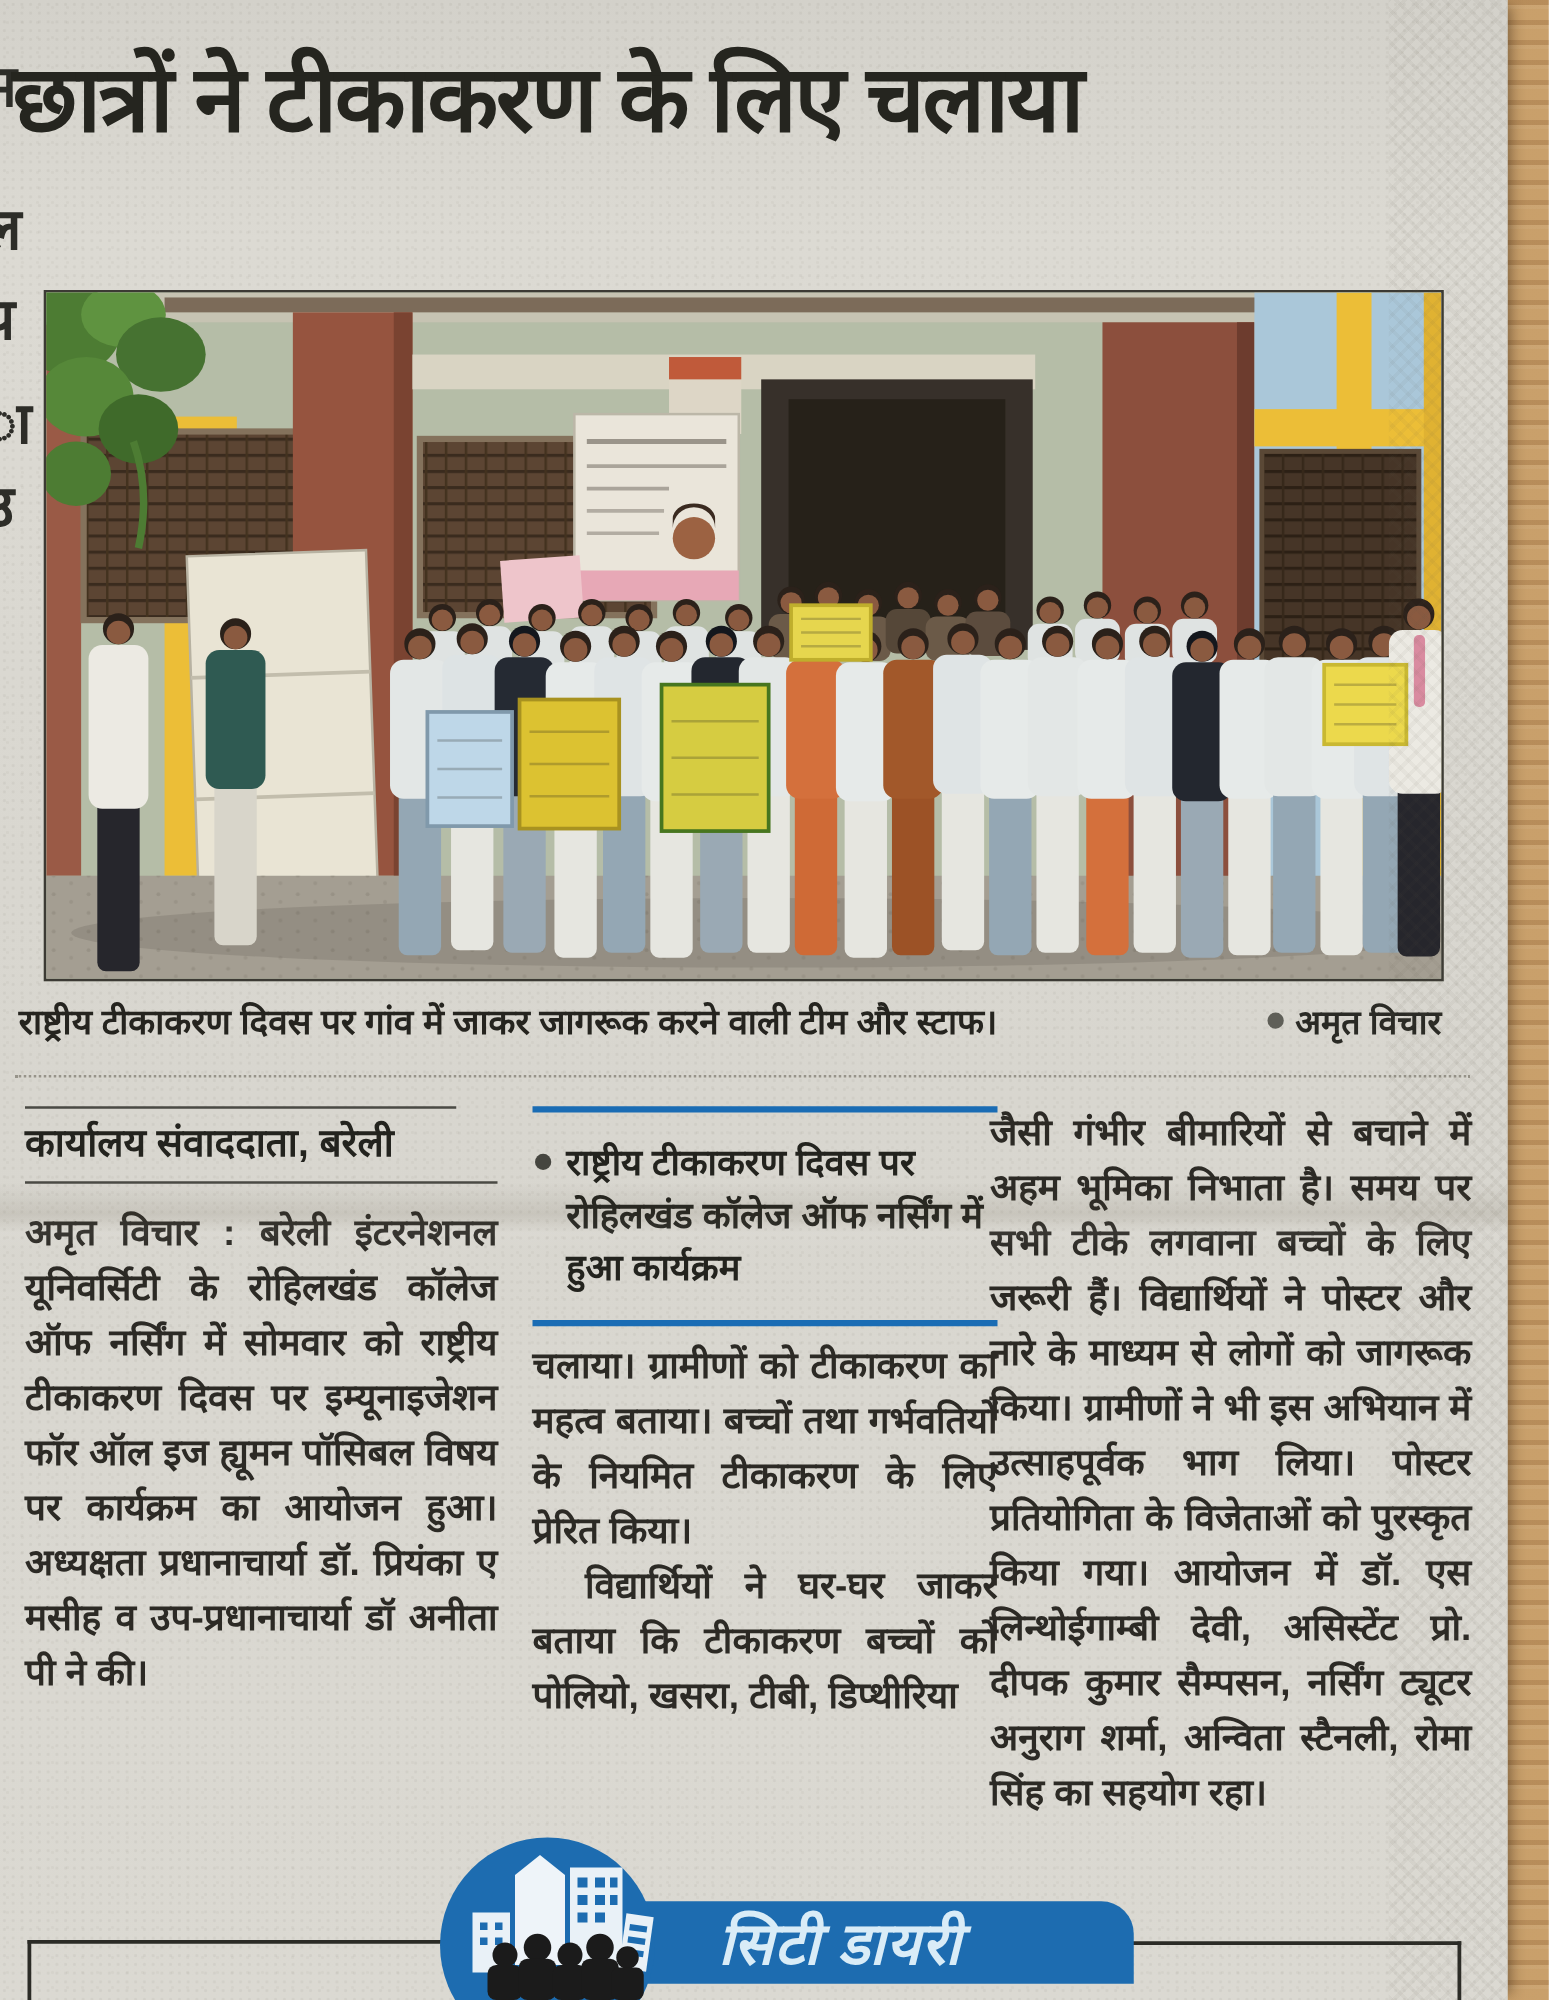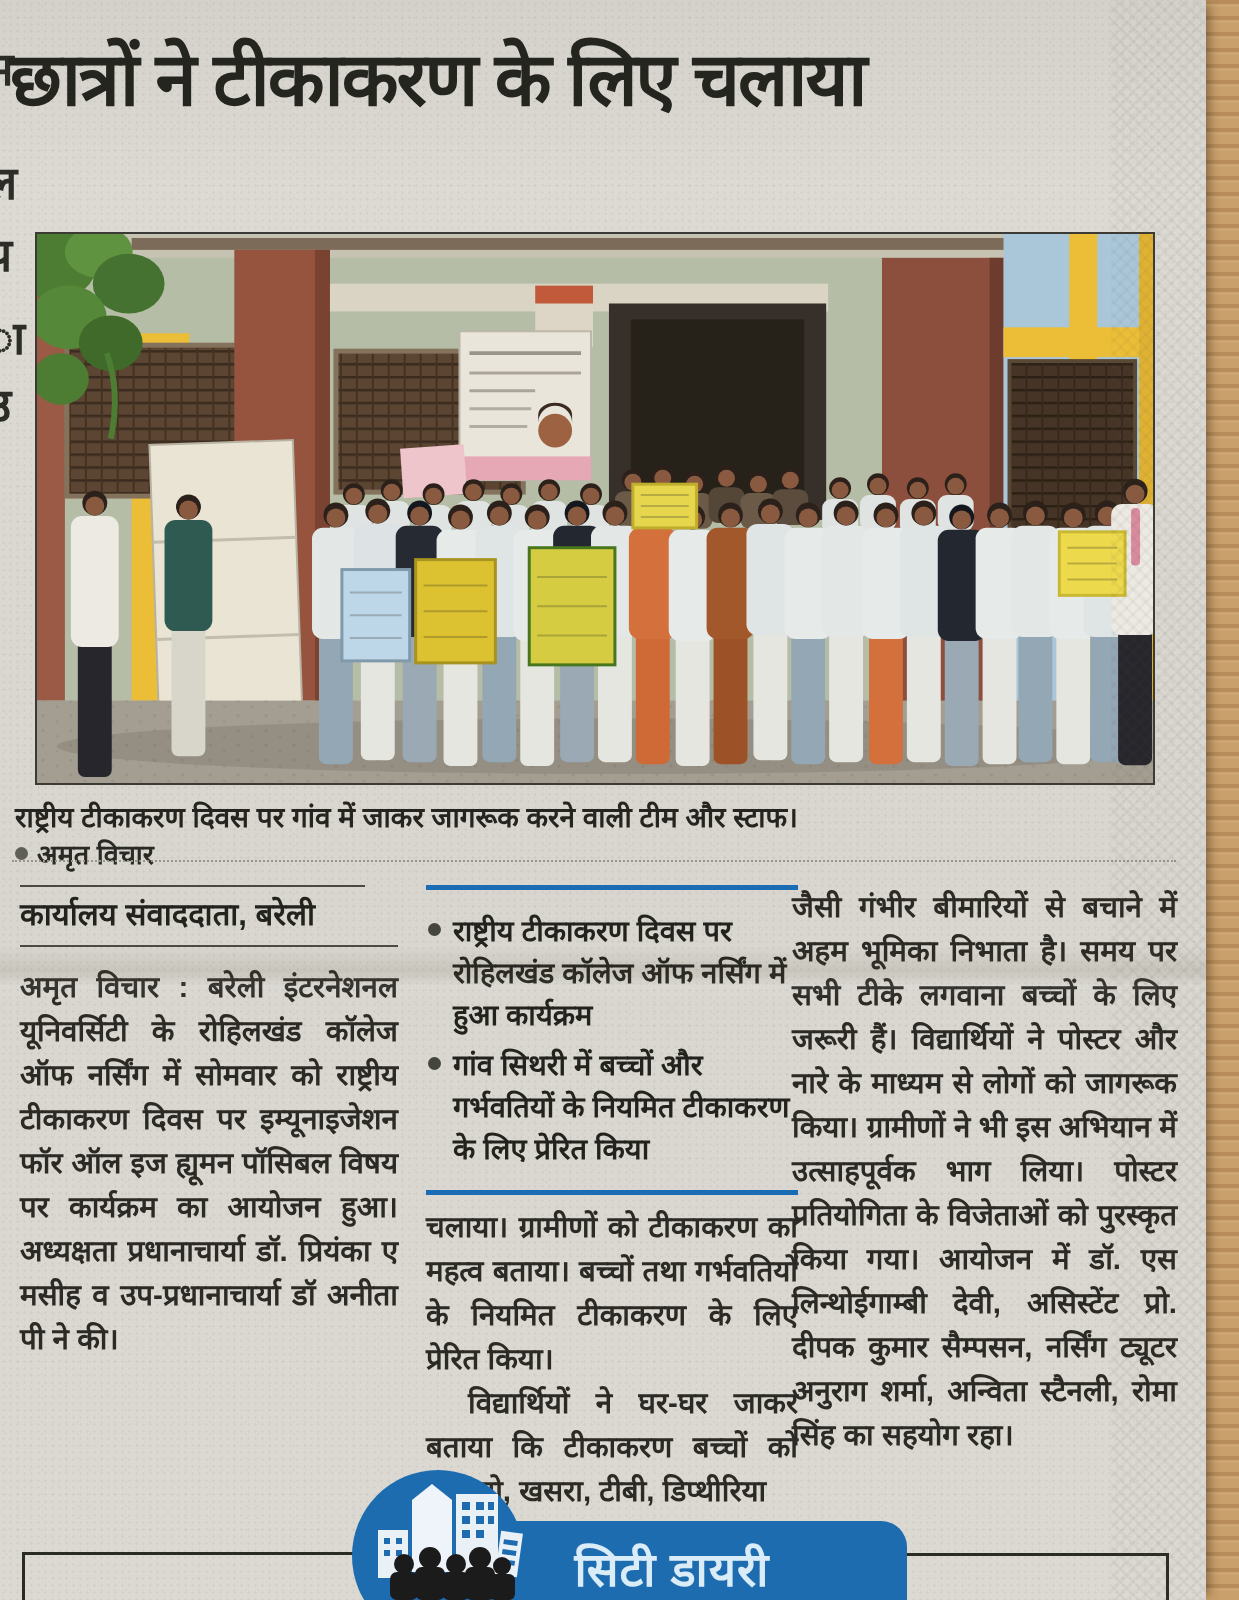--- a/index.html
+++ b/index.html
@@ -31,7 +31,7 @@
   .photo-frame{position:absolute;left:35px;top:232px;width:1120px;height:553px;
     border:2px solid #3c3a34;box-sizing:border-box;background:#b5bda7;}
   .photo-frame svg{display:block;width:100%;height:100%;}
-  .caption-row{position:absolute;left:15px;top:797px;width:1160px;display:flex;justify-content:space-between;align-items:flex-start;flex-direction:column;}
+  .caption-row{position:absolute;left:15px;top:797px;width:1160px;display:flex;justify-content:space-between;align-items:center;}
   .caption{font-size:28px;font-weight:700;color:#25241f;}
   .credit{display:flex;align-items:center;gap:9px;font-size:27px;font-weight:700;color:#2a2a25;margin-right:22px;}
   .credit-dot{width:13px;height:13px;border-radius:50%;background:#5f5f58;}

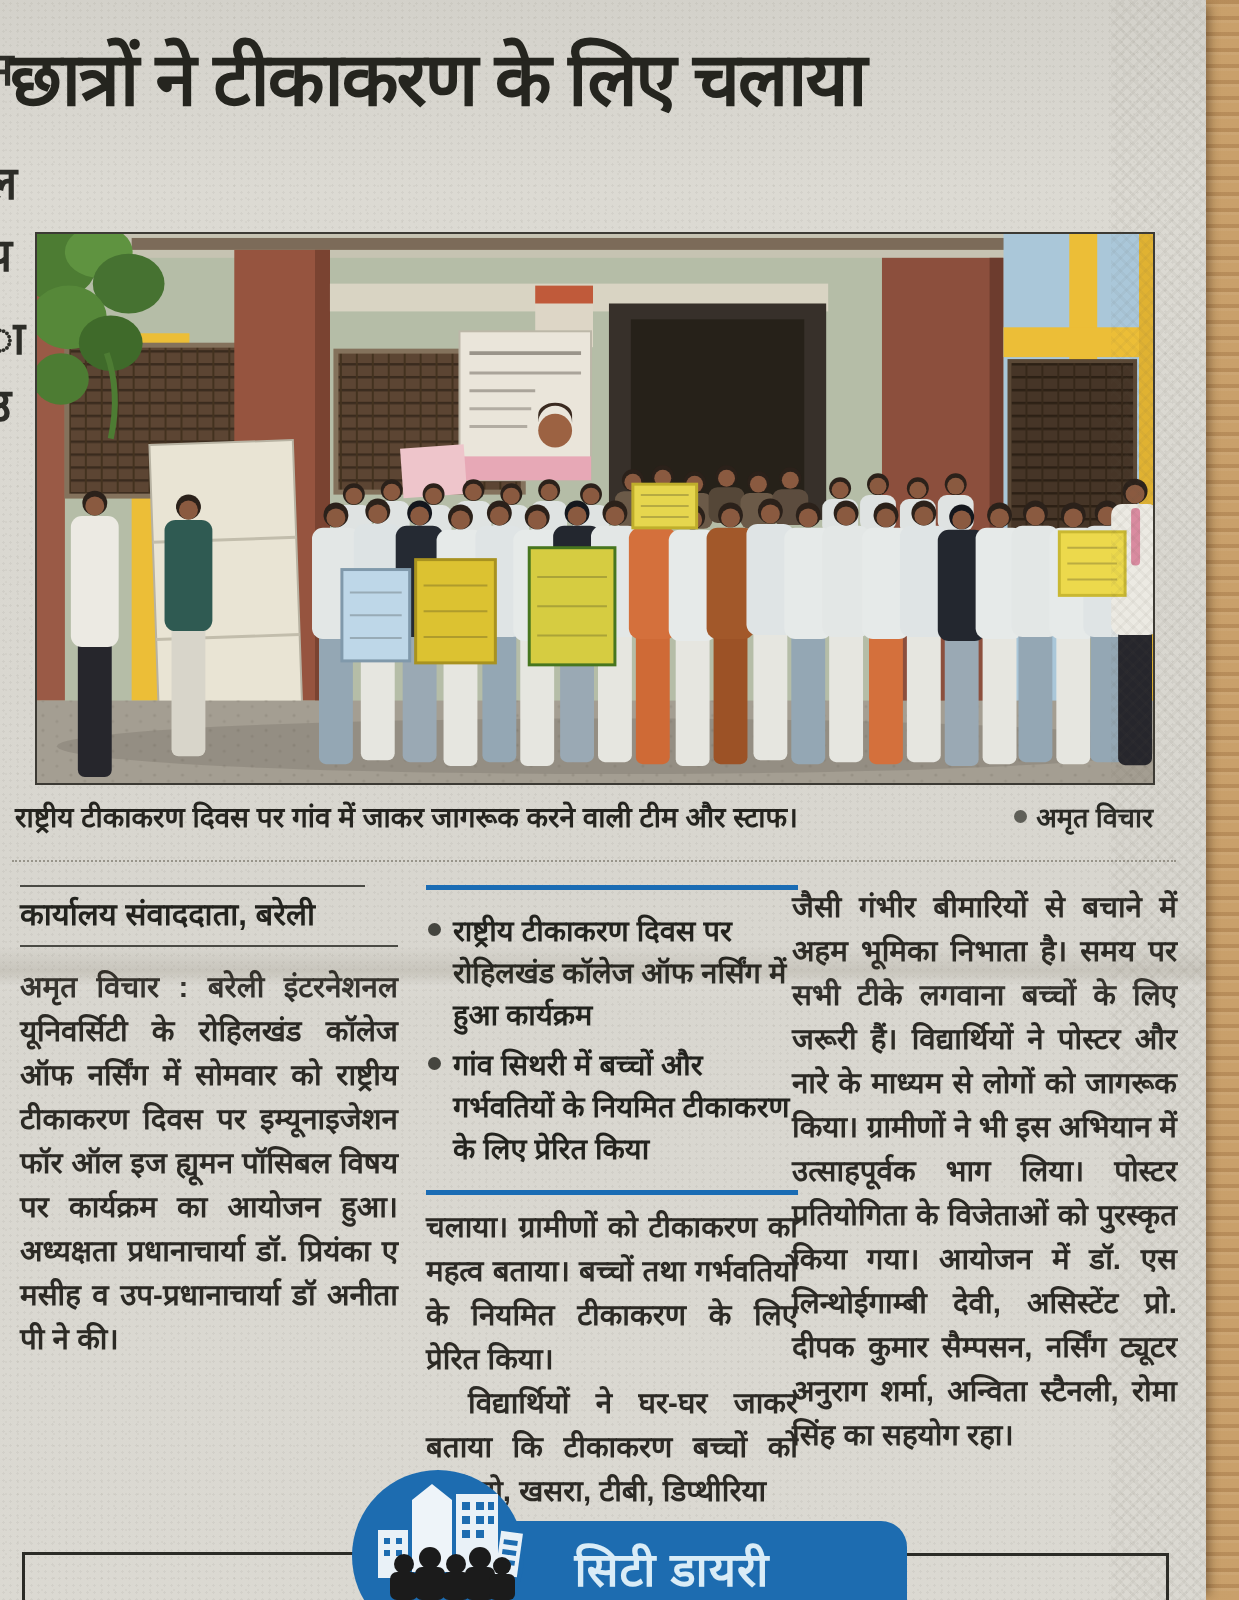--- a/index.html
+++ b/index.html
@@ -431,10 +431,6 @@
           <span class="hl-dot"></span>
           <span class="hl-text">राष्ट्रीय टीकाकरण दिवस पर रोहिलखंड कॉलेज ऑफ नर्सिंग में हुआ कार्यक्रम</span>
         </div>
-        <div class="hl-item">
-          <span class="hl-dot"></span>
-          <span class="hl-text">गांव सिथरी में बच्चों और गर्भवतियों के नियमित टीकाकरण के लिए प्रेरित किया</span>
-        </div>
       </div>
       <p>चलाया। ग्रामीणों को टीकाकरण का महत्व बताया। बच्चों तथा गर्भवतियों के नियमित टीकाकरण के लिए प्रेरित किया।</p>
       <p class="indent">विद्यार्थियों ने घर-घर जाकर बताया कि टीकाकरण बच्चों को पोलियो, खसरा, टीबी, डिप्थीरिया</p>

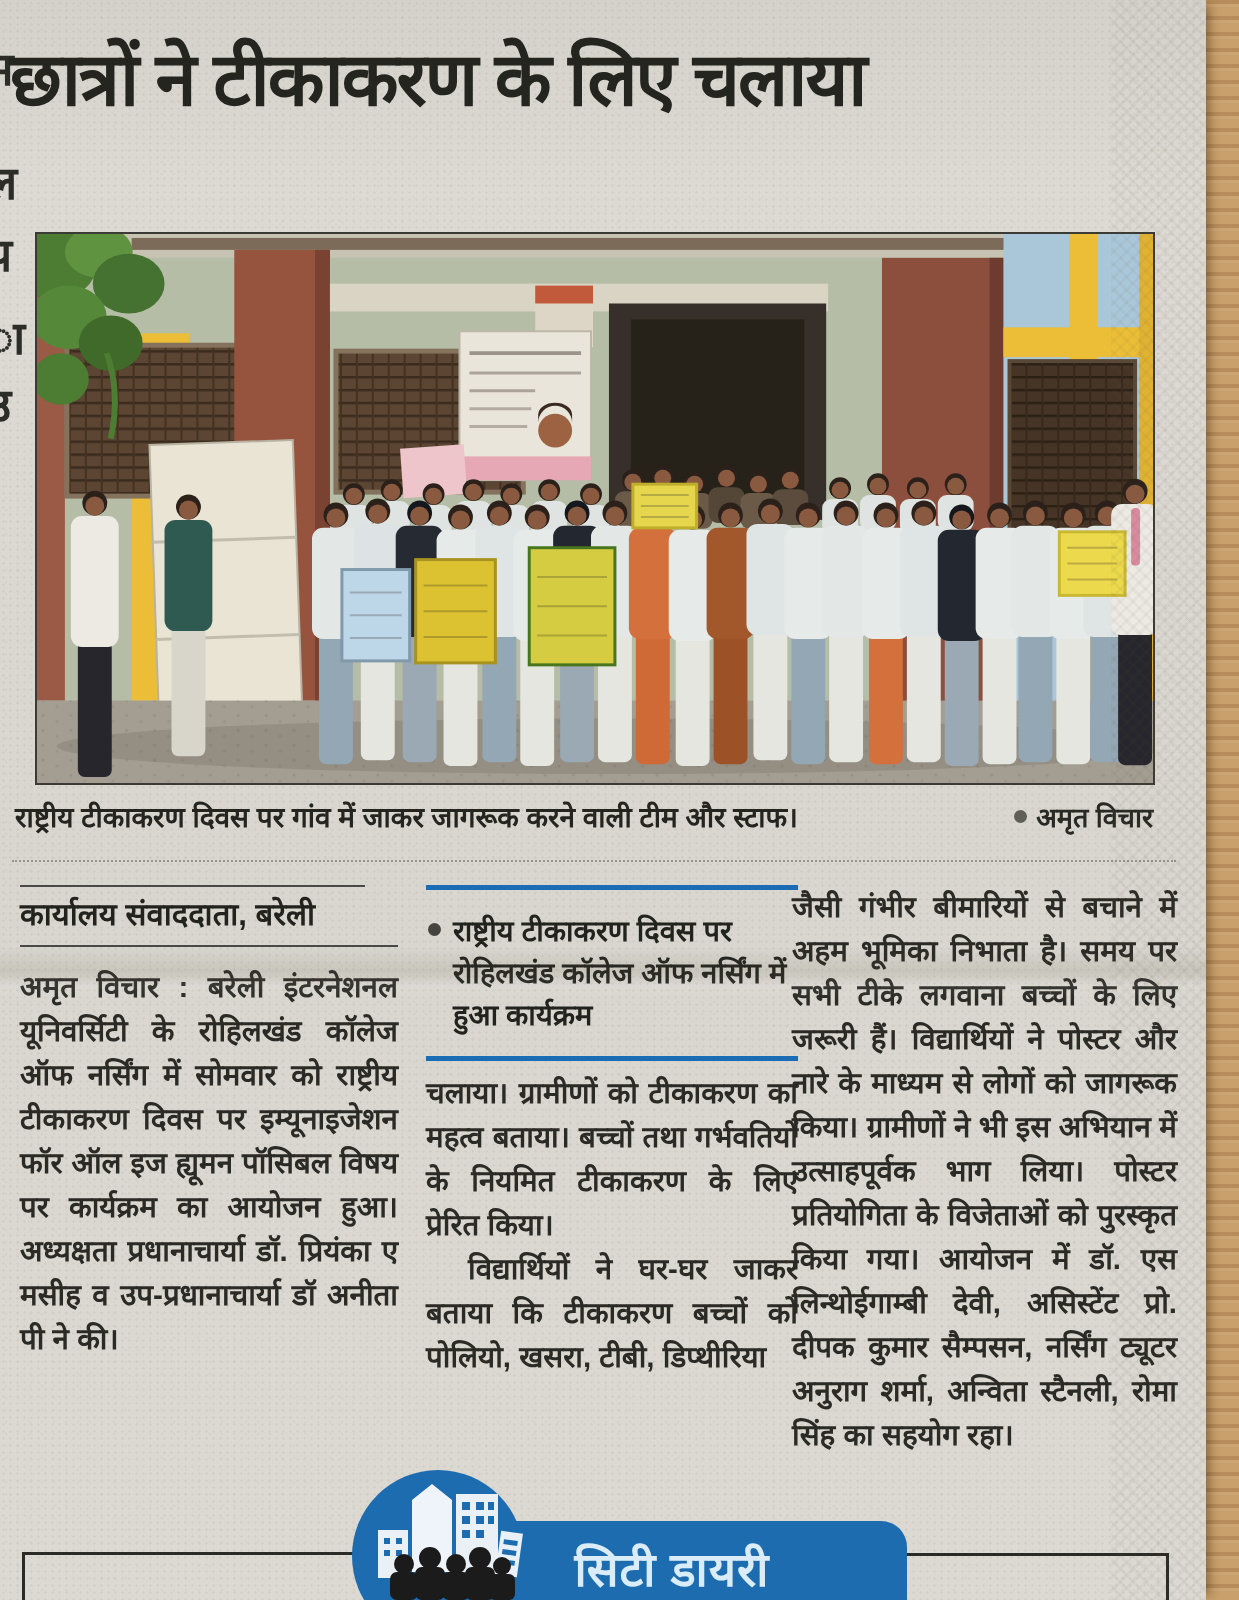--- a/index.html
+++ b/index.html
@@ -55,8 +55,8 @@
     border-top:3px solid #2b2b26;border-left:3px solid #2b2b26;}
   .footer-line-right{position:absolute;left:906px;top:1553px;width:260px;height:46px;
     border-top:3px solid #2b2b26;border-right:3px solid #2b2b26;}
-  .banner{position:absolute;left:437px;top:1521px;width:470px;height:79px;background:#1d6cb0;
-    border-radius:0 26px 0 0;display:flex;align-items:flex-end;justify-content:center;}
+  .banner{position:absolute;left:437px;top:1521px;width:470px;height:66px;background:#1d6cb0;
+    border-radius:0 26px 0 0;display:flex;align-items:flex-start;justify-content:center;font-style:italic;}
   .banner-text{font-size:47px;font-weight:800;color:#d9ecf7;letter-spacing:1px;}
   .logo{position:absolute;left:348px;top:1468px;width:182px;height:132px;}
 </style>

